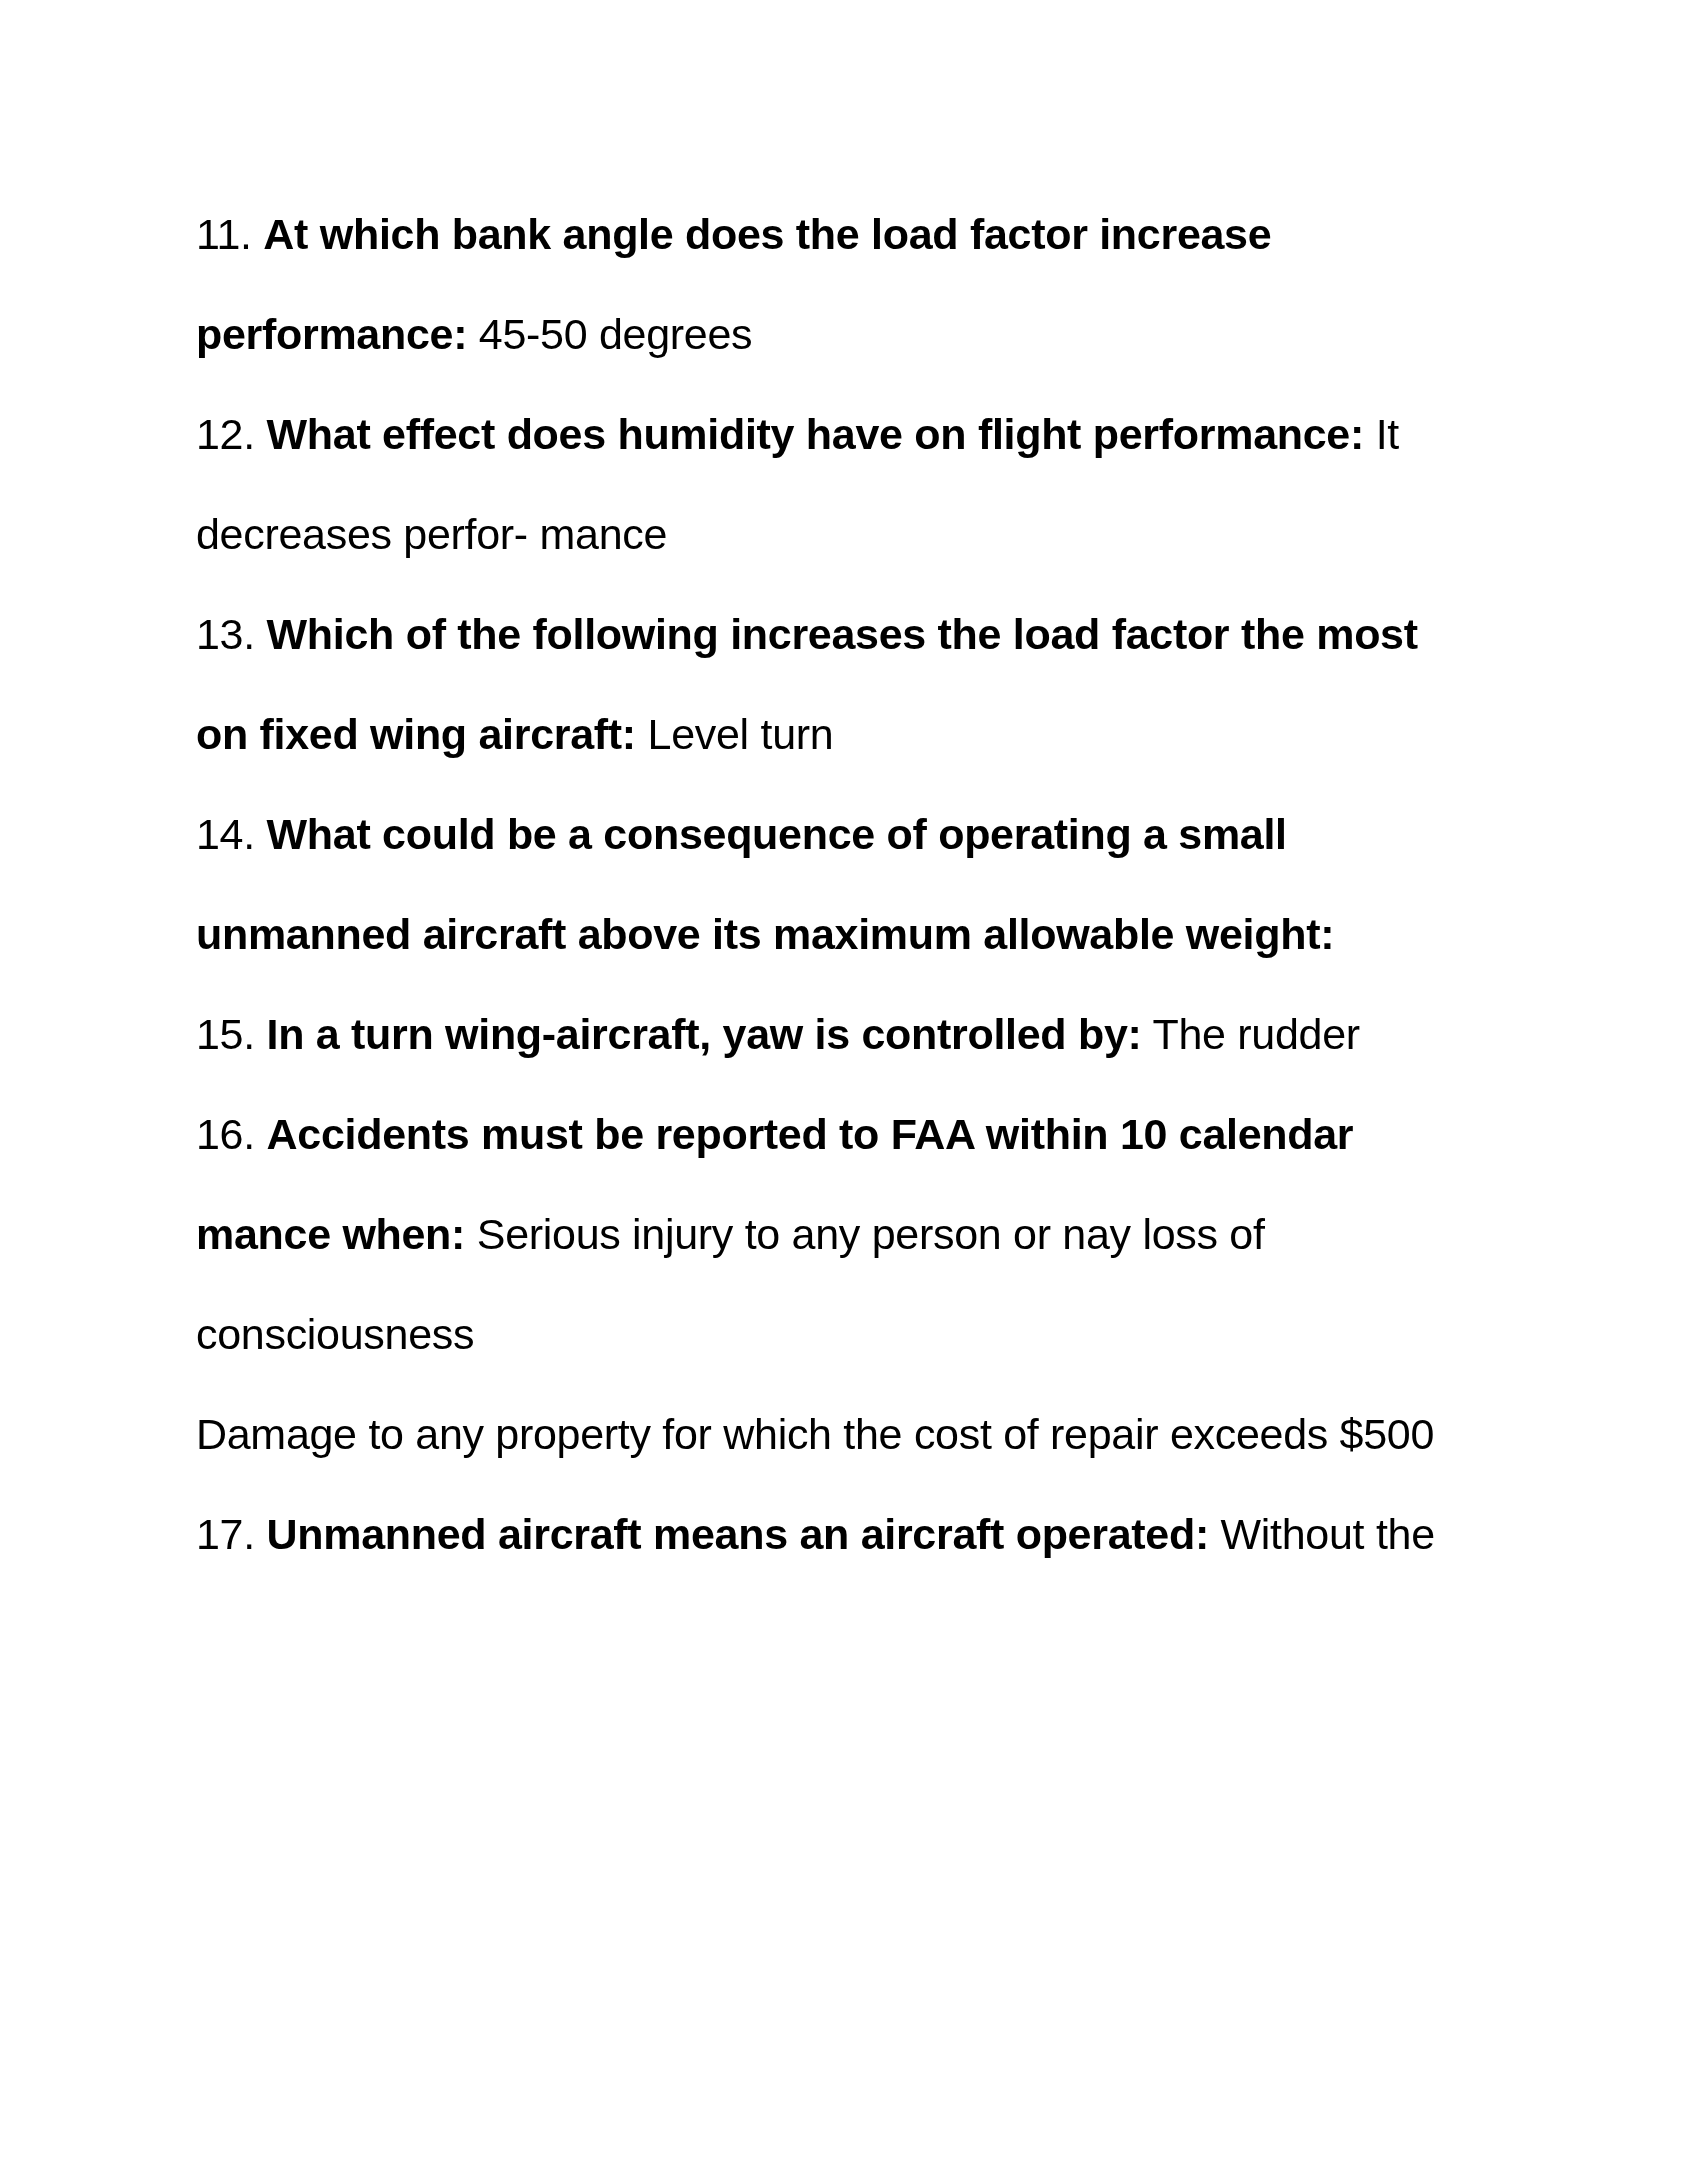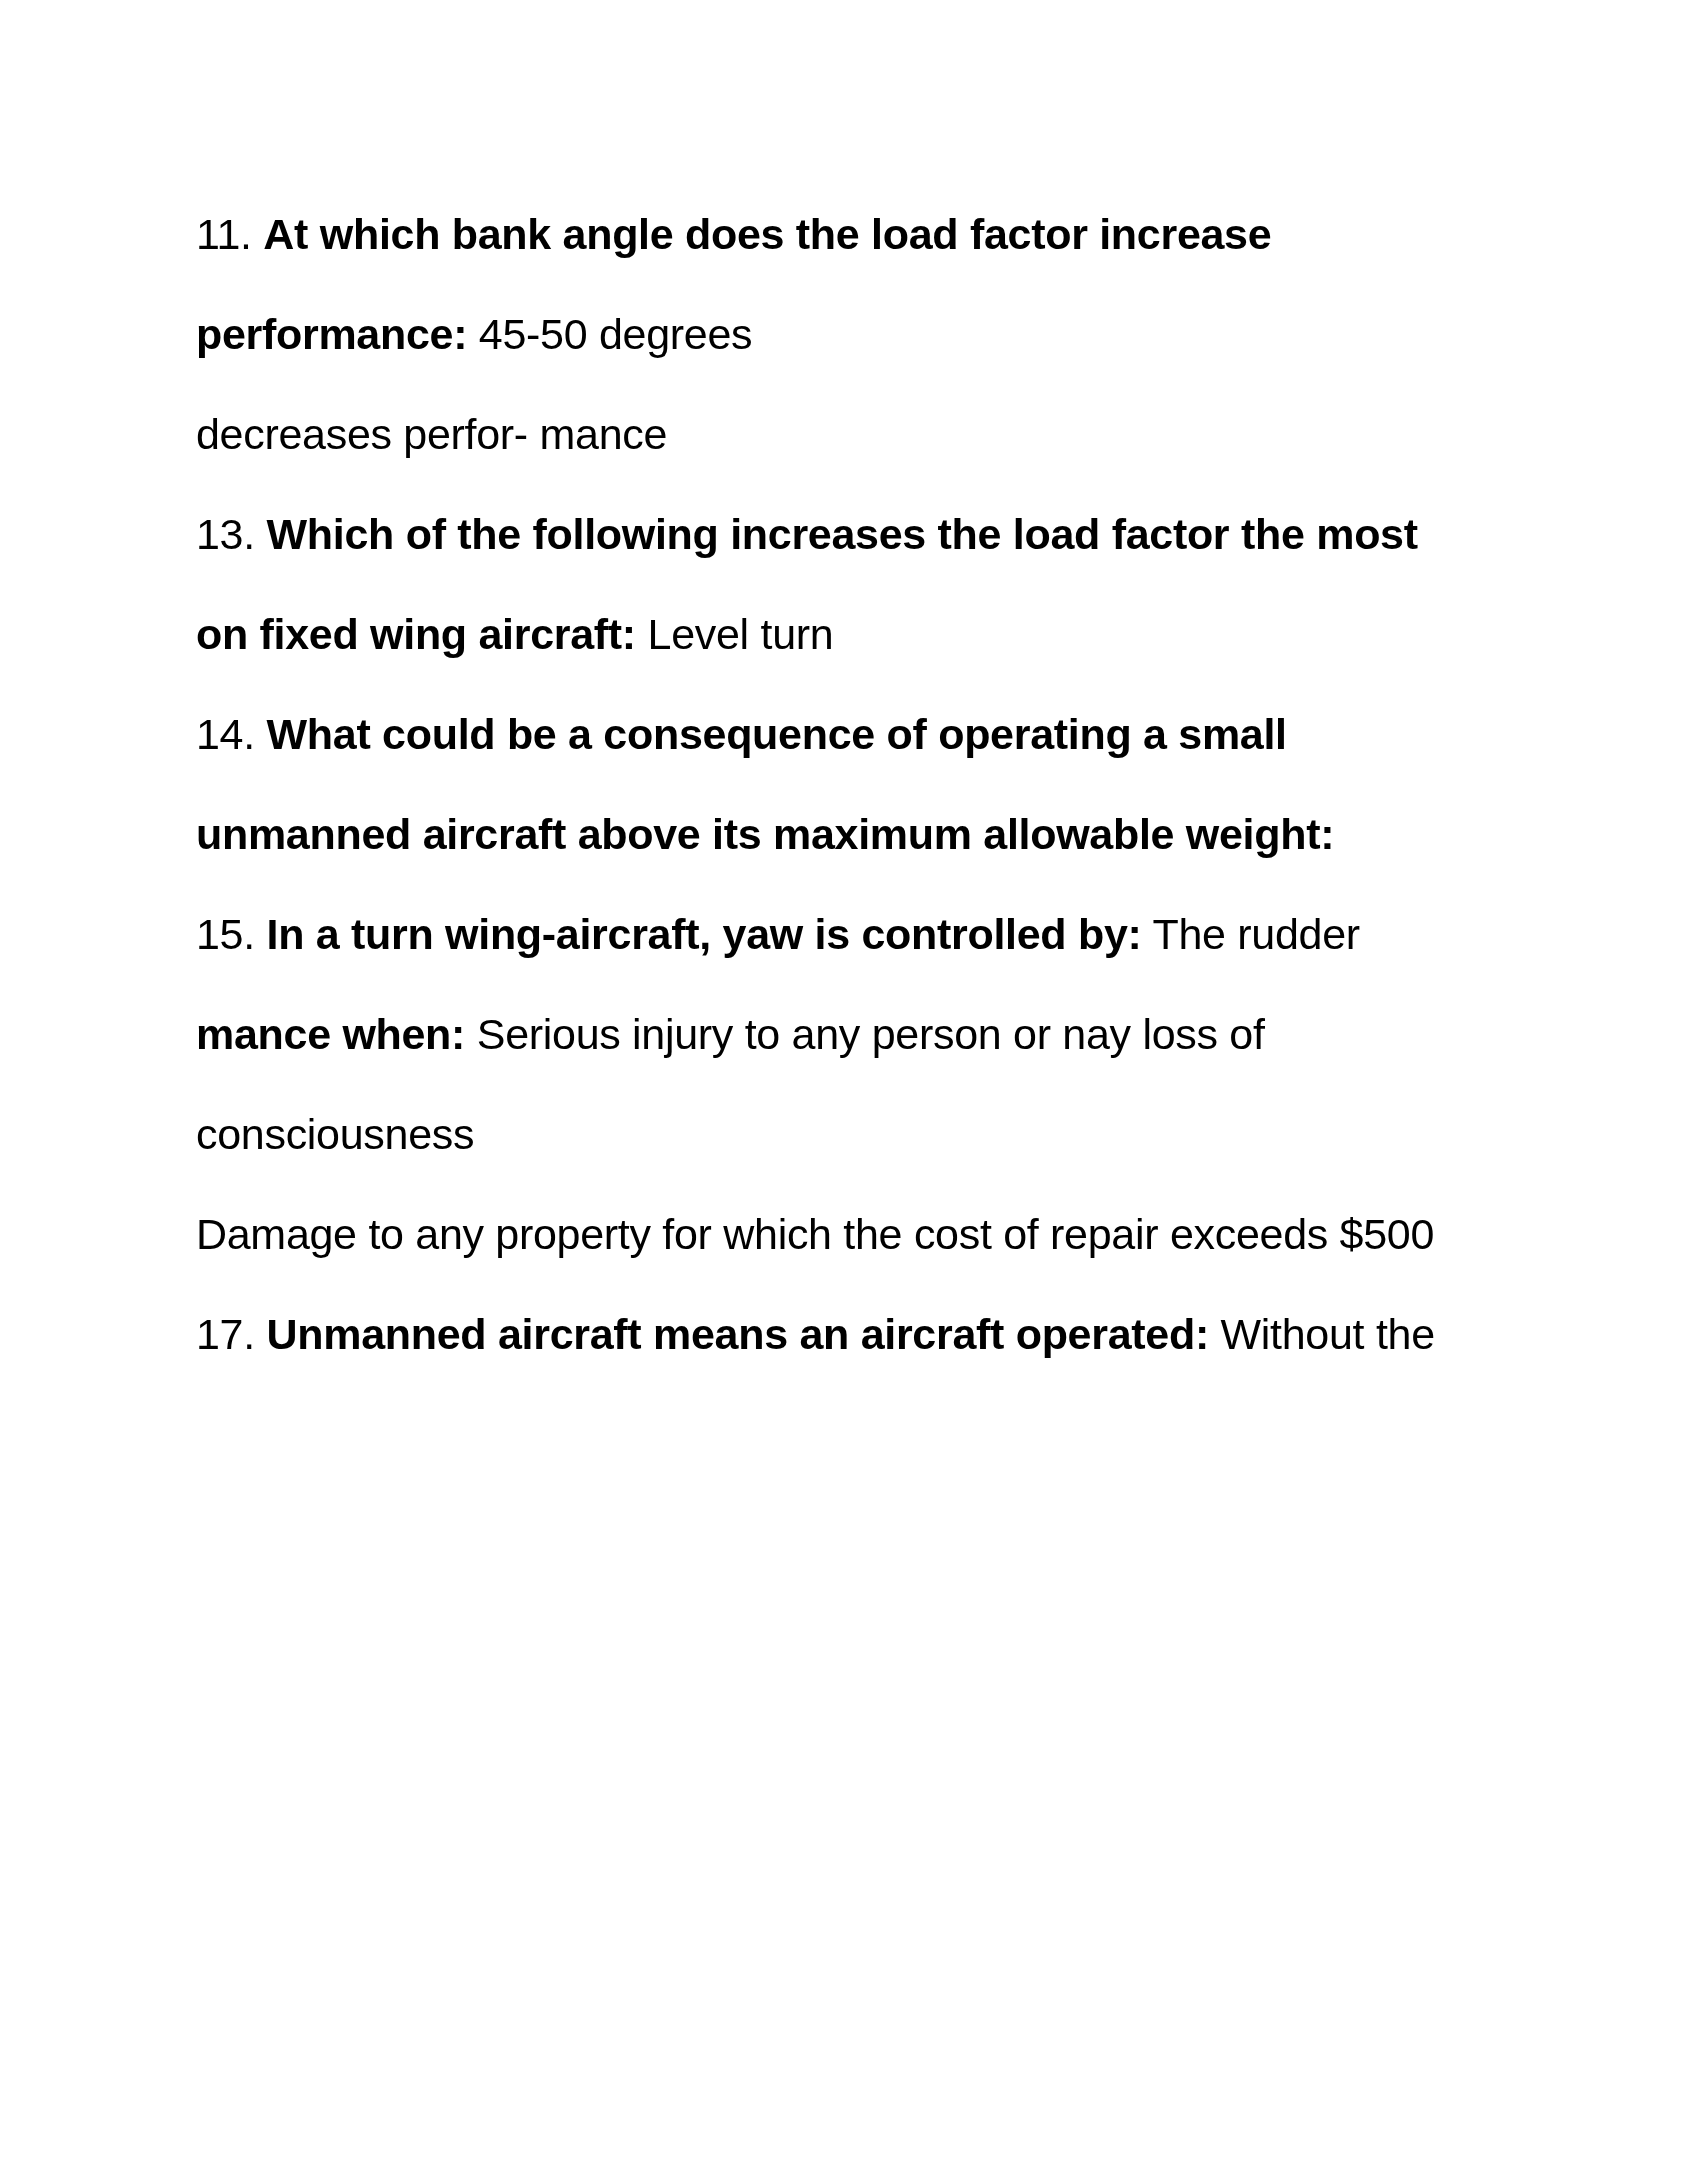--- a/index.html
+++ b/index.html
@@ -47,6 +47,11 @@
   </div>
 
   <div class="line">
+    <span class="num">12.</span>
+    <span class="q">What effect does humidity have on flight performance:</span>
+    <span class="a">It</span>
+  </div>
+  <div class="line">
     <span class="a">decreases perfor- mance</span>
   </div>
 

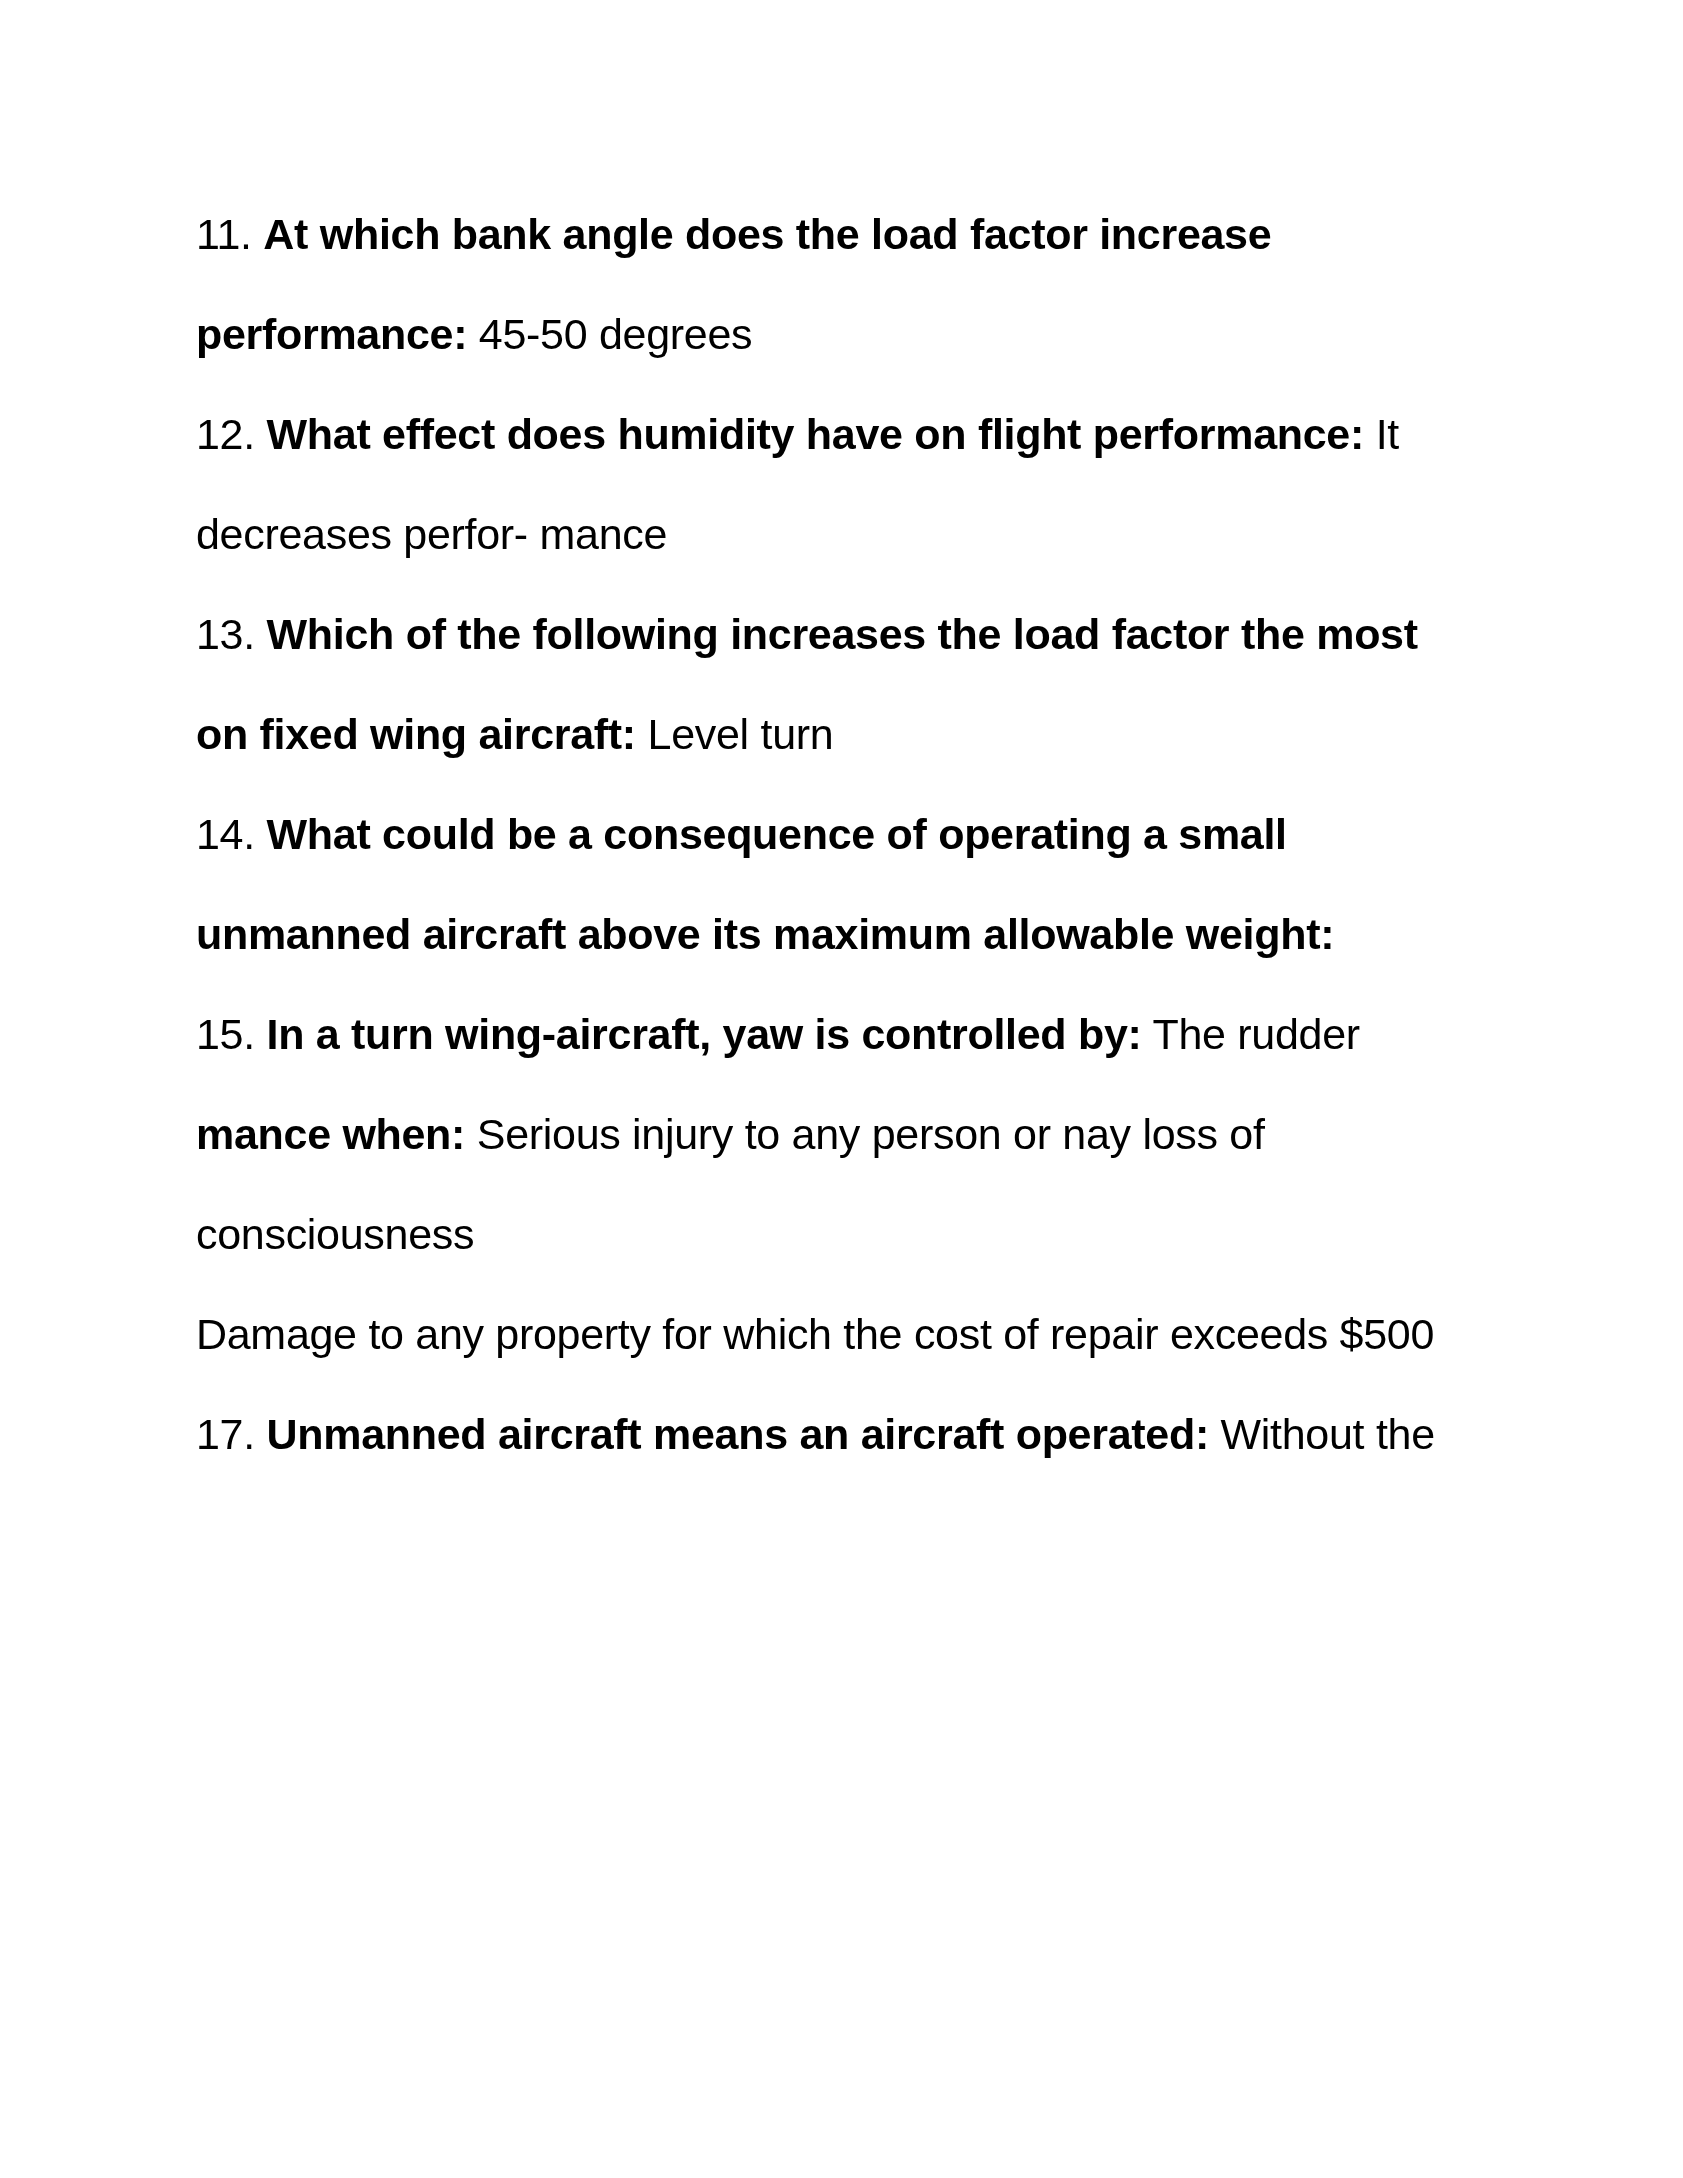--- a/index.html
+++ b/index.html
@@ -79,6 +79,10 @@
   </div>
 
   <div class="line">
+    <span class="num">16.</span>
+    <span class="q">Accidents must be reported to FAA within 10 calendar</span>
+  </div>
+  <div class="line">
     <span class="q">mance when:</span>
     <span class="a">Serious injury to any person or nay loss of</span>
   </div>

